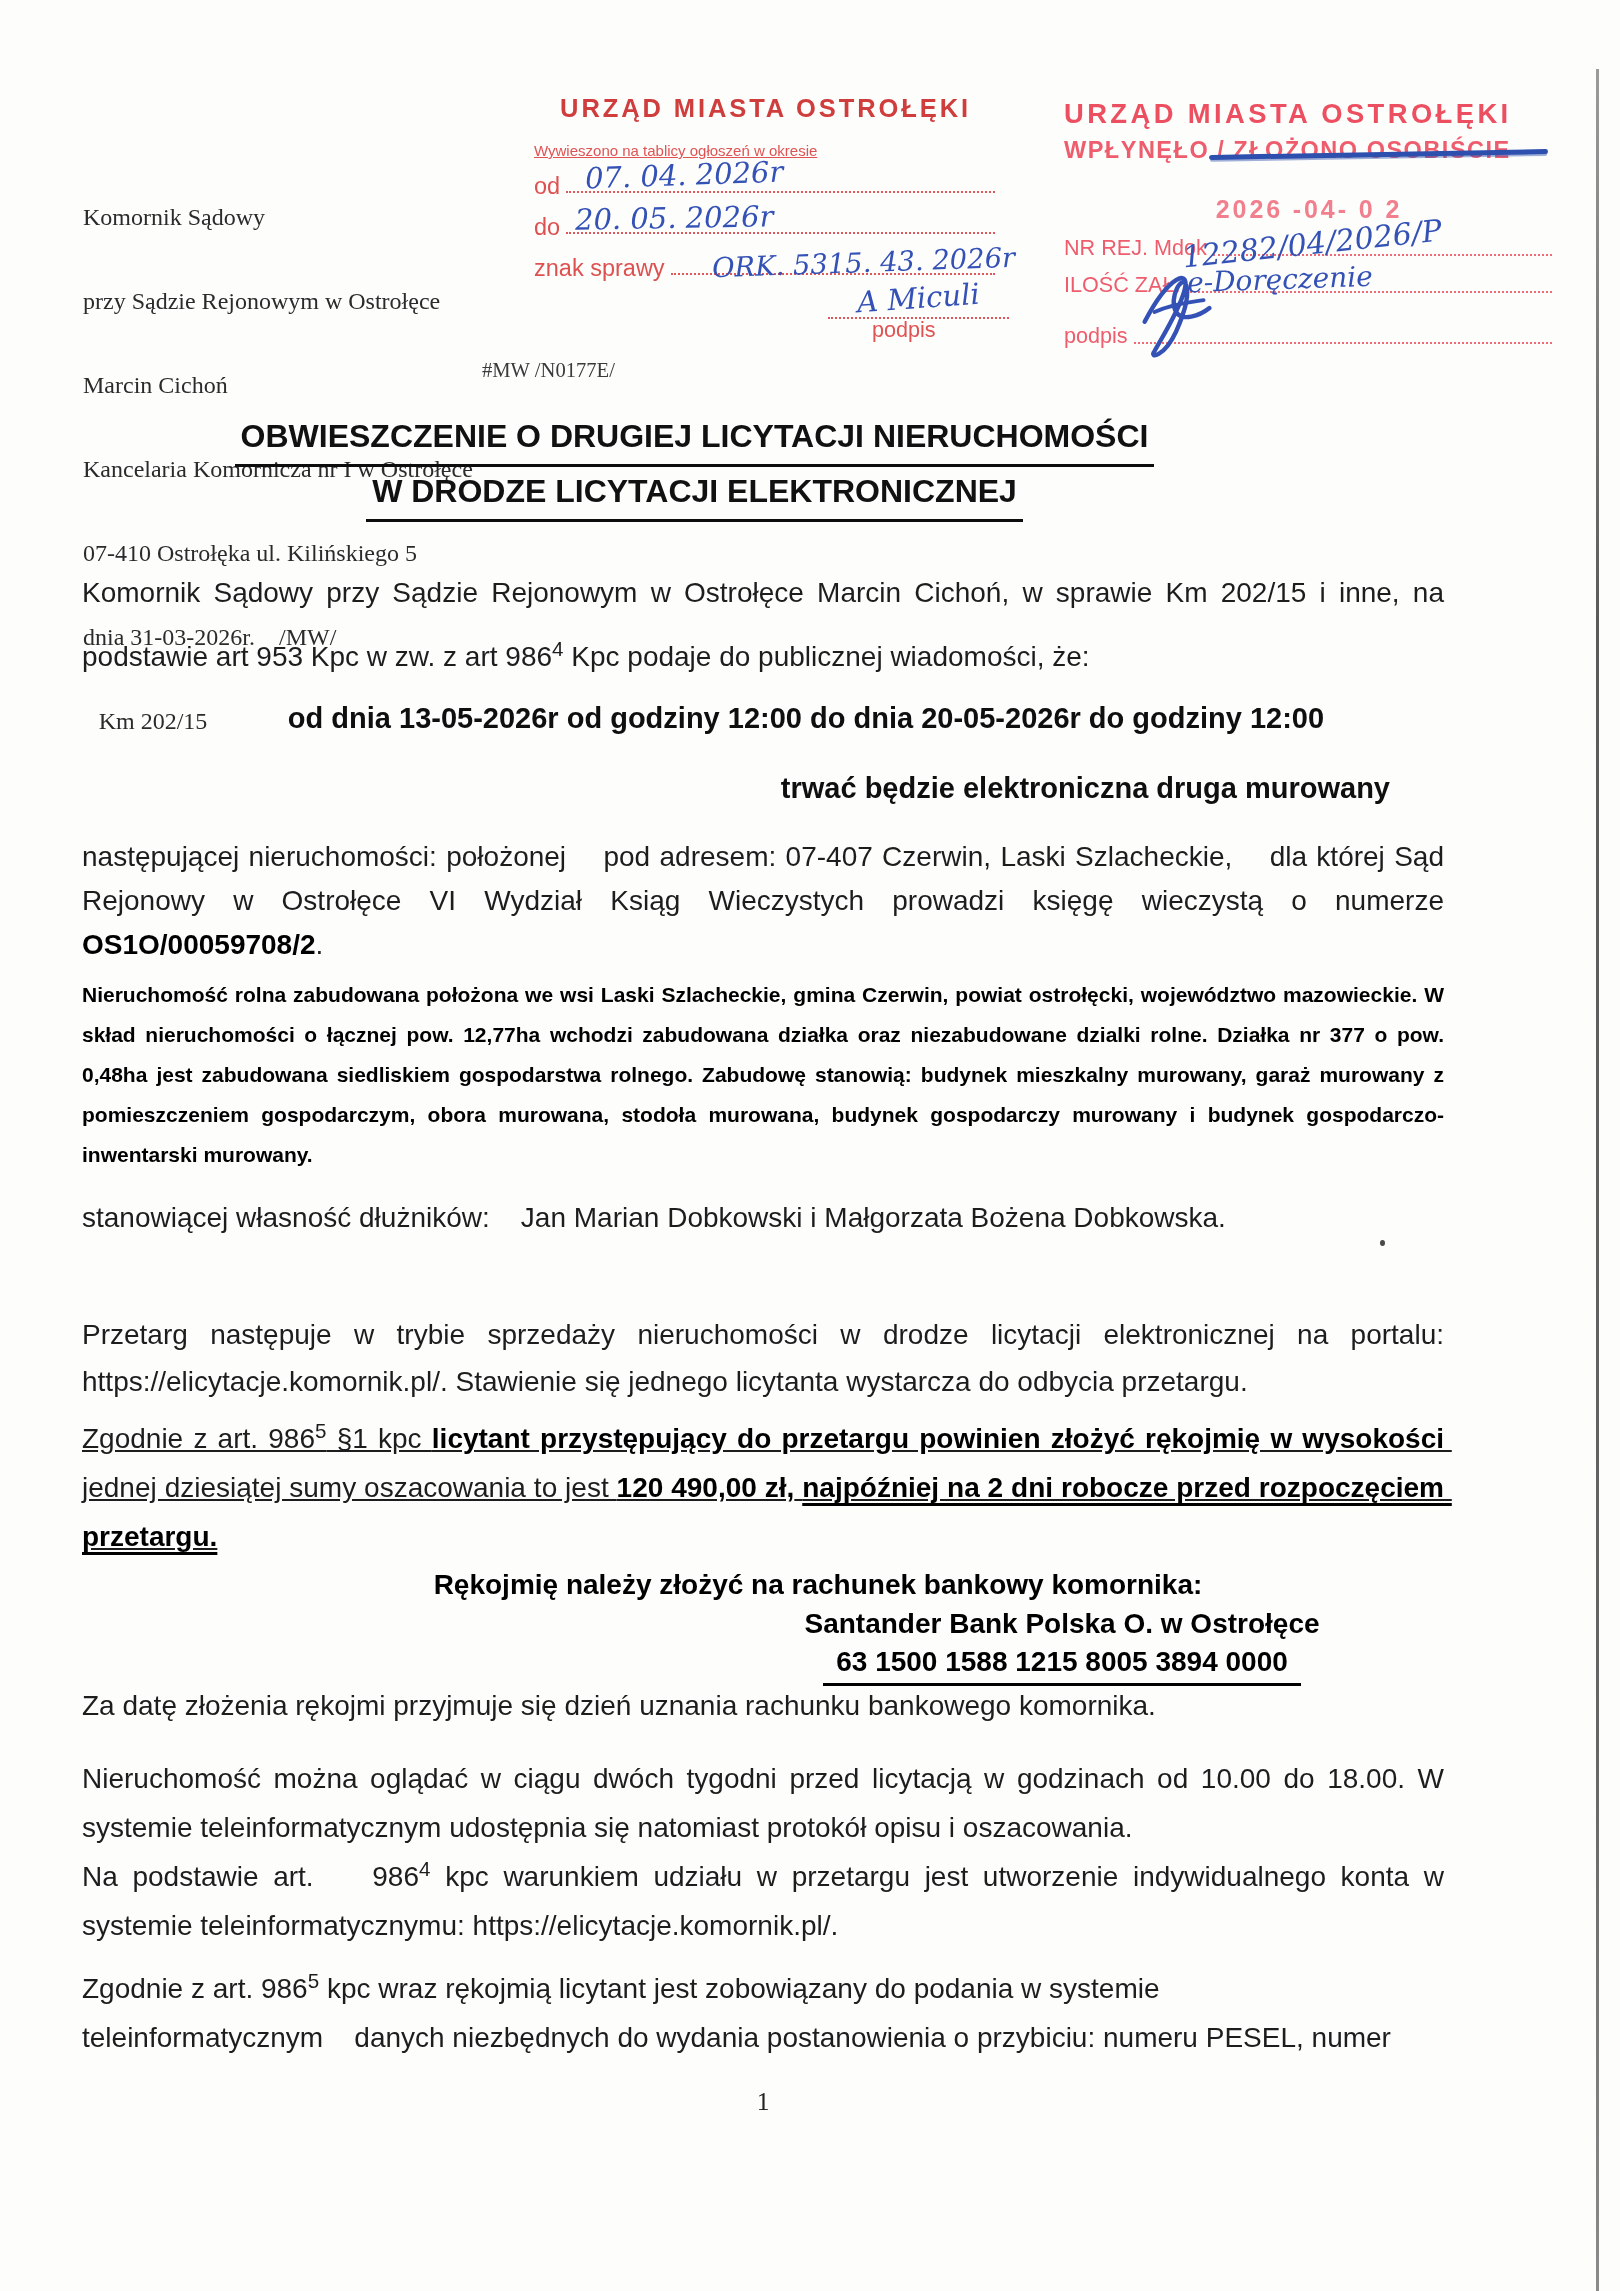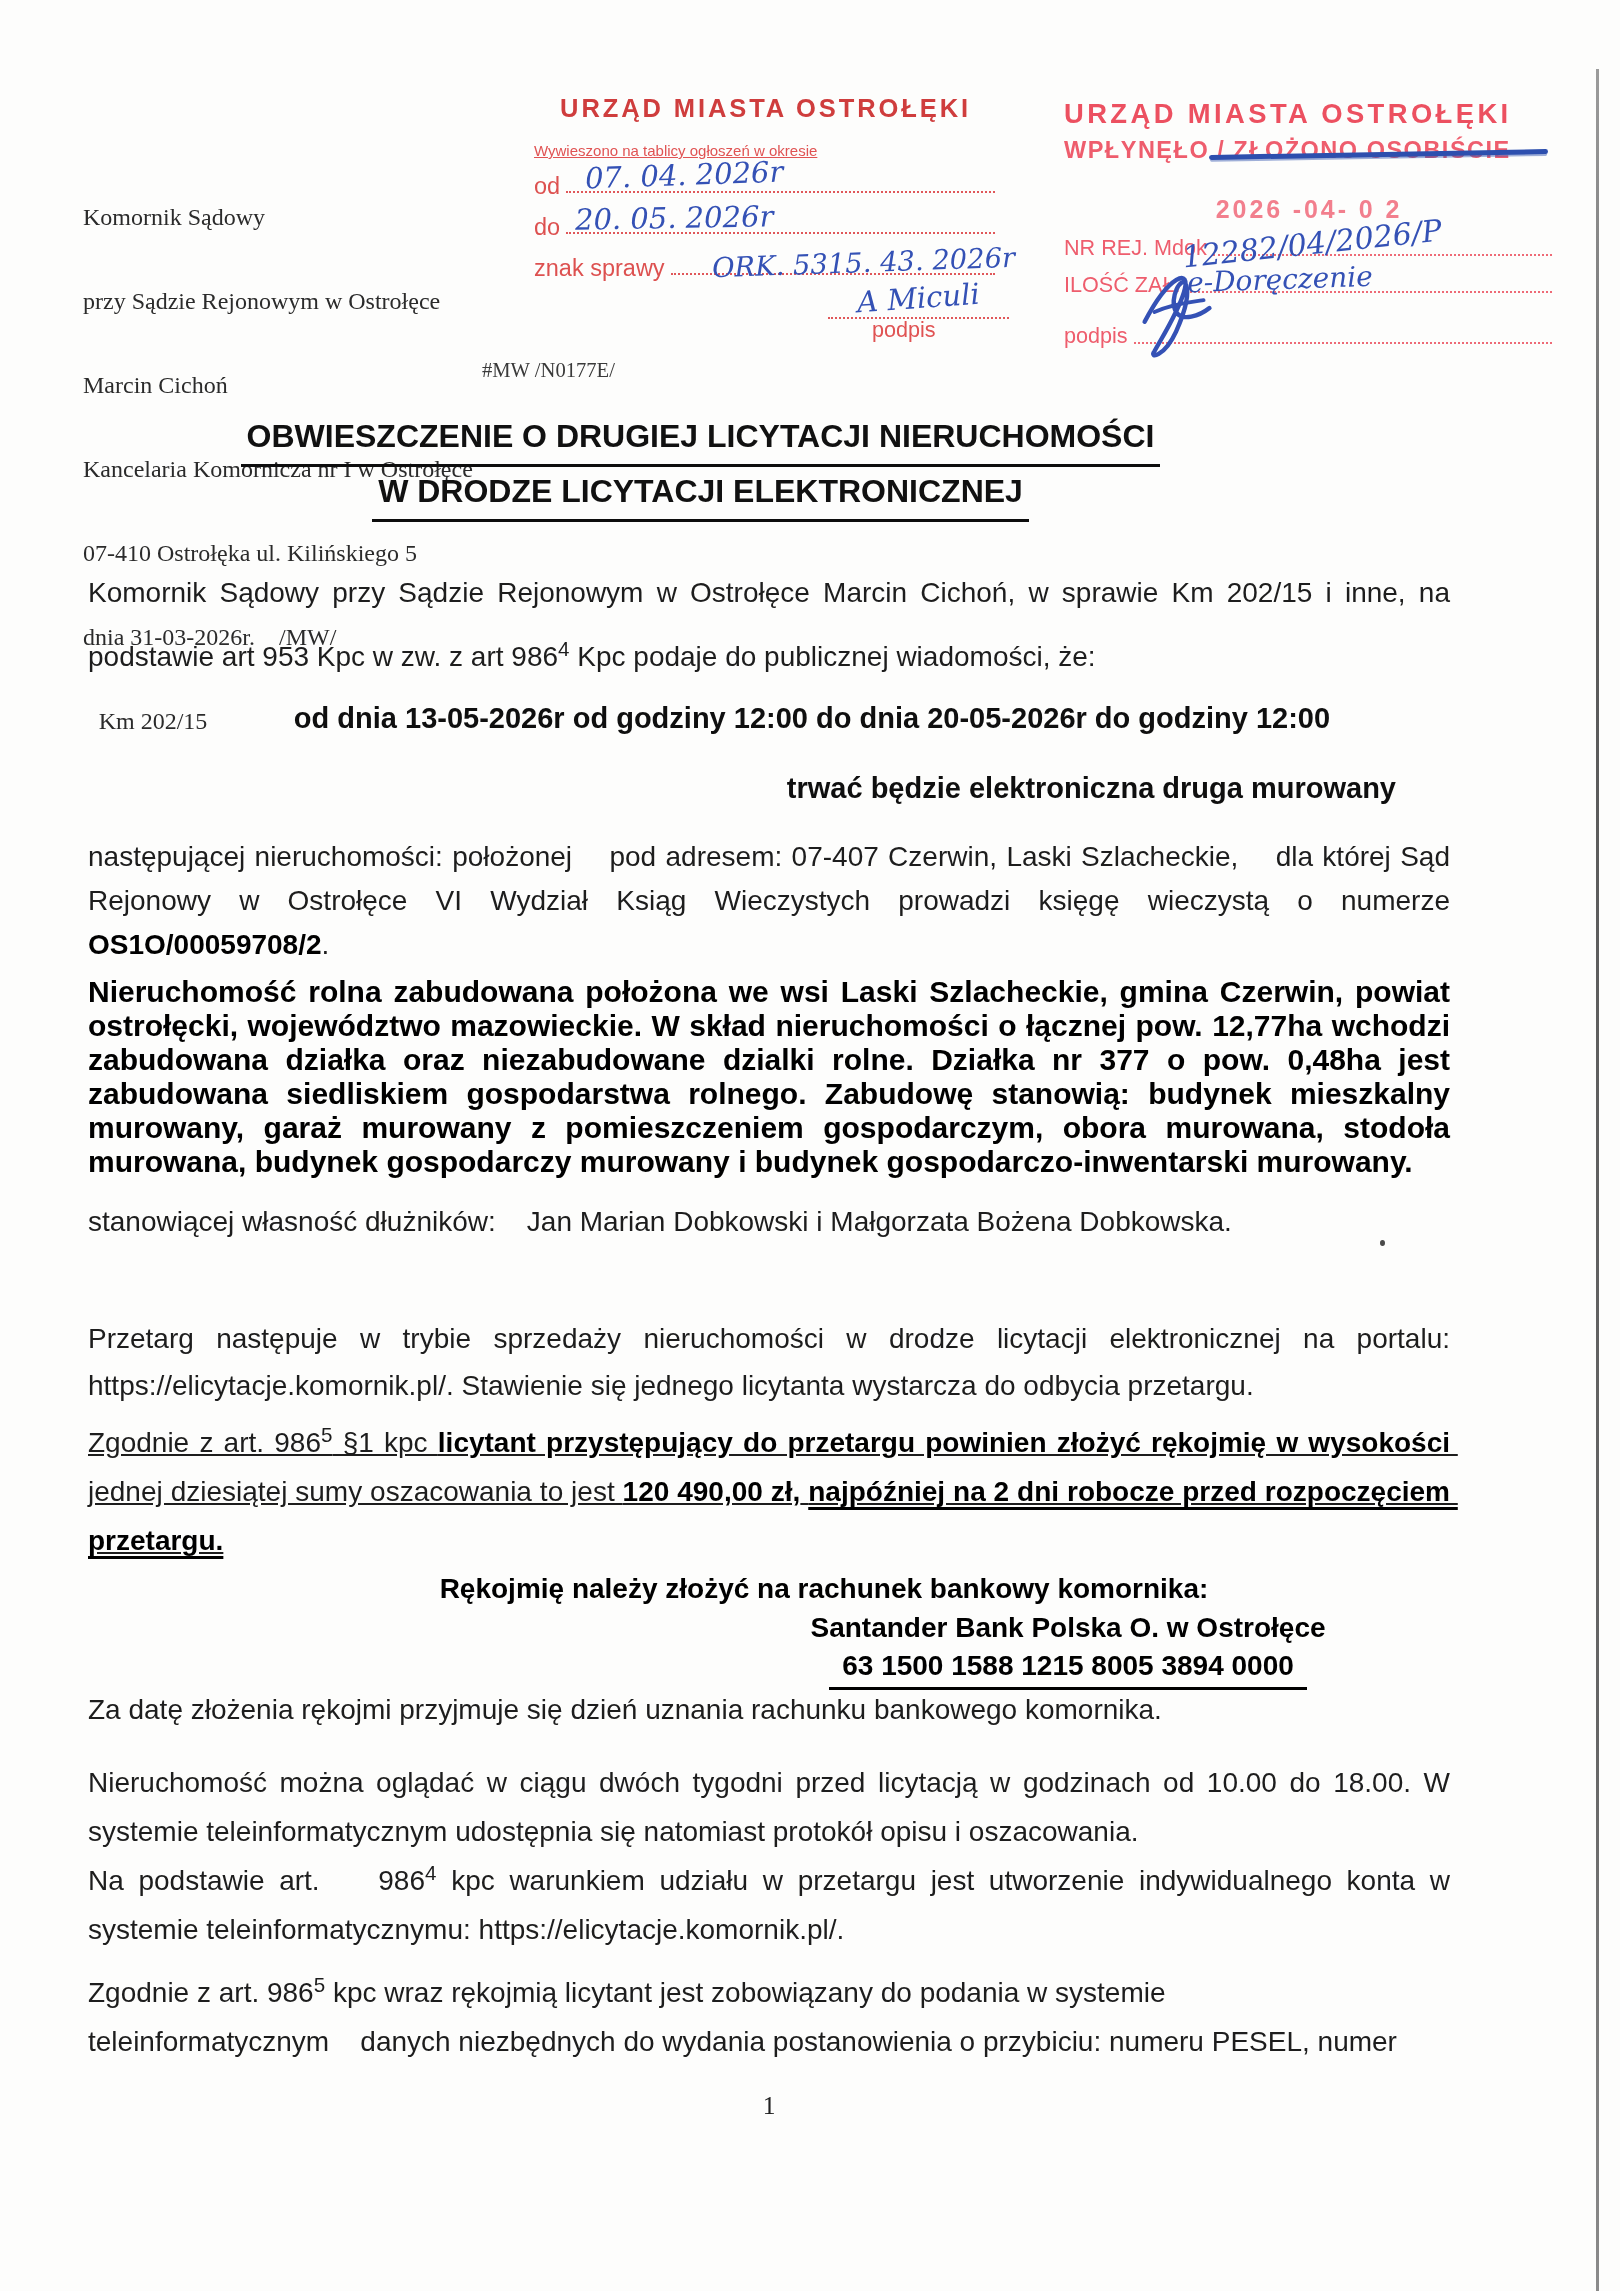--- a/index.html
+++ b/index.html
@@ -74,7 +74,7 @@
   .sr-sign { position:absolute; left:61px; bottom:-13.7px; }
 
   
-  .content { position:absolute; left:88px; top:412px; width:1362px; font-size:28px; }
+  .content { position:absolute; left:82px; top:412px; width:1362px; font-size:28px; }
 
   .p-title {
     width:1225px; text-align:center;

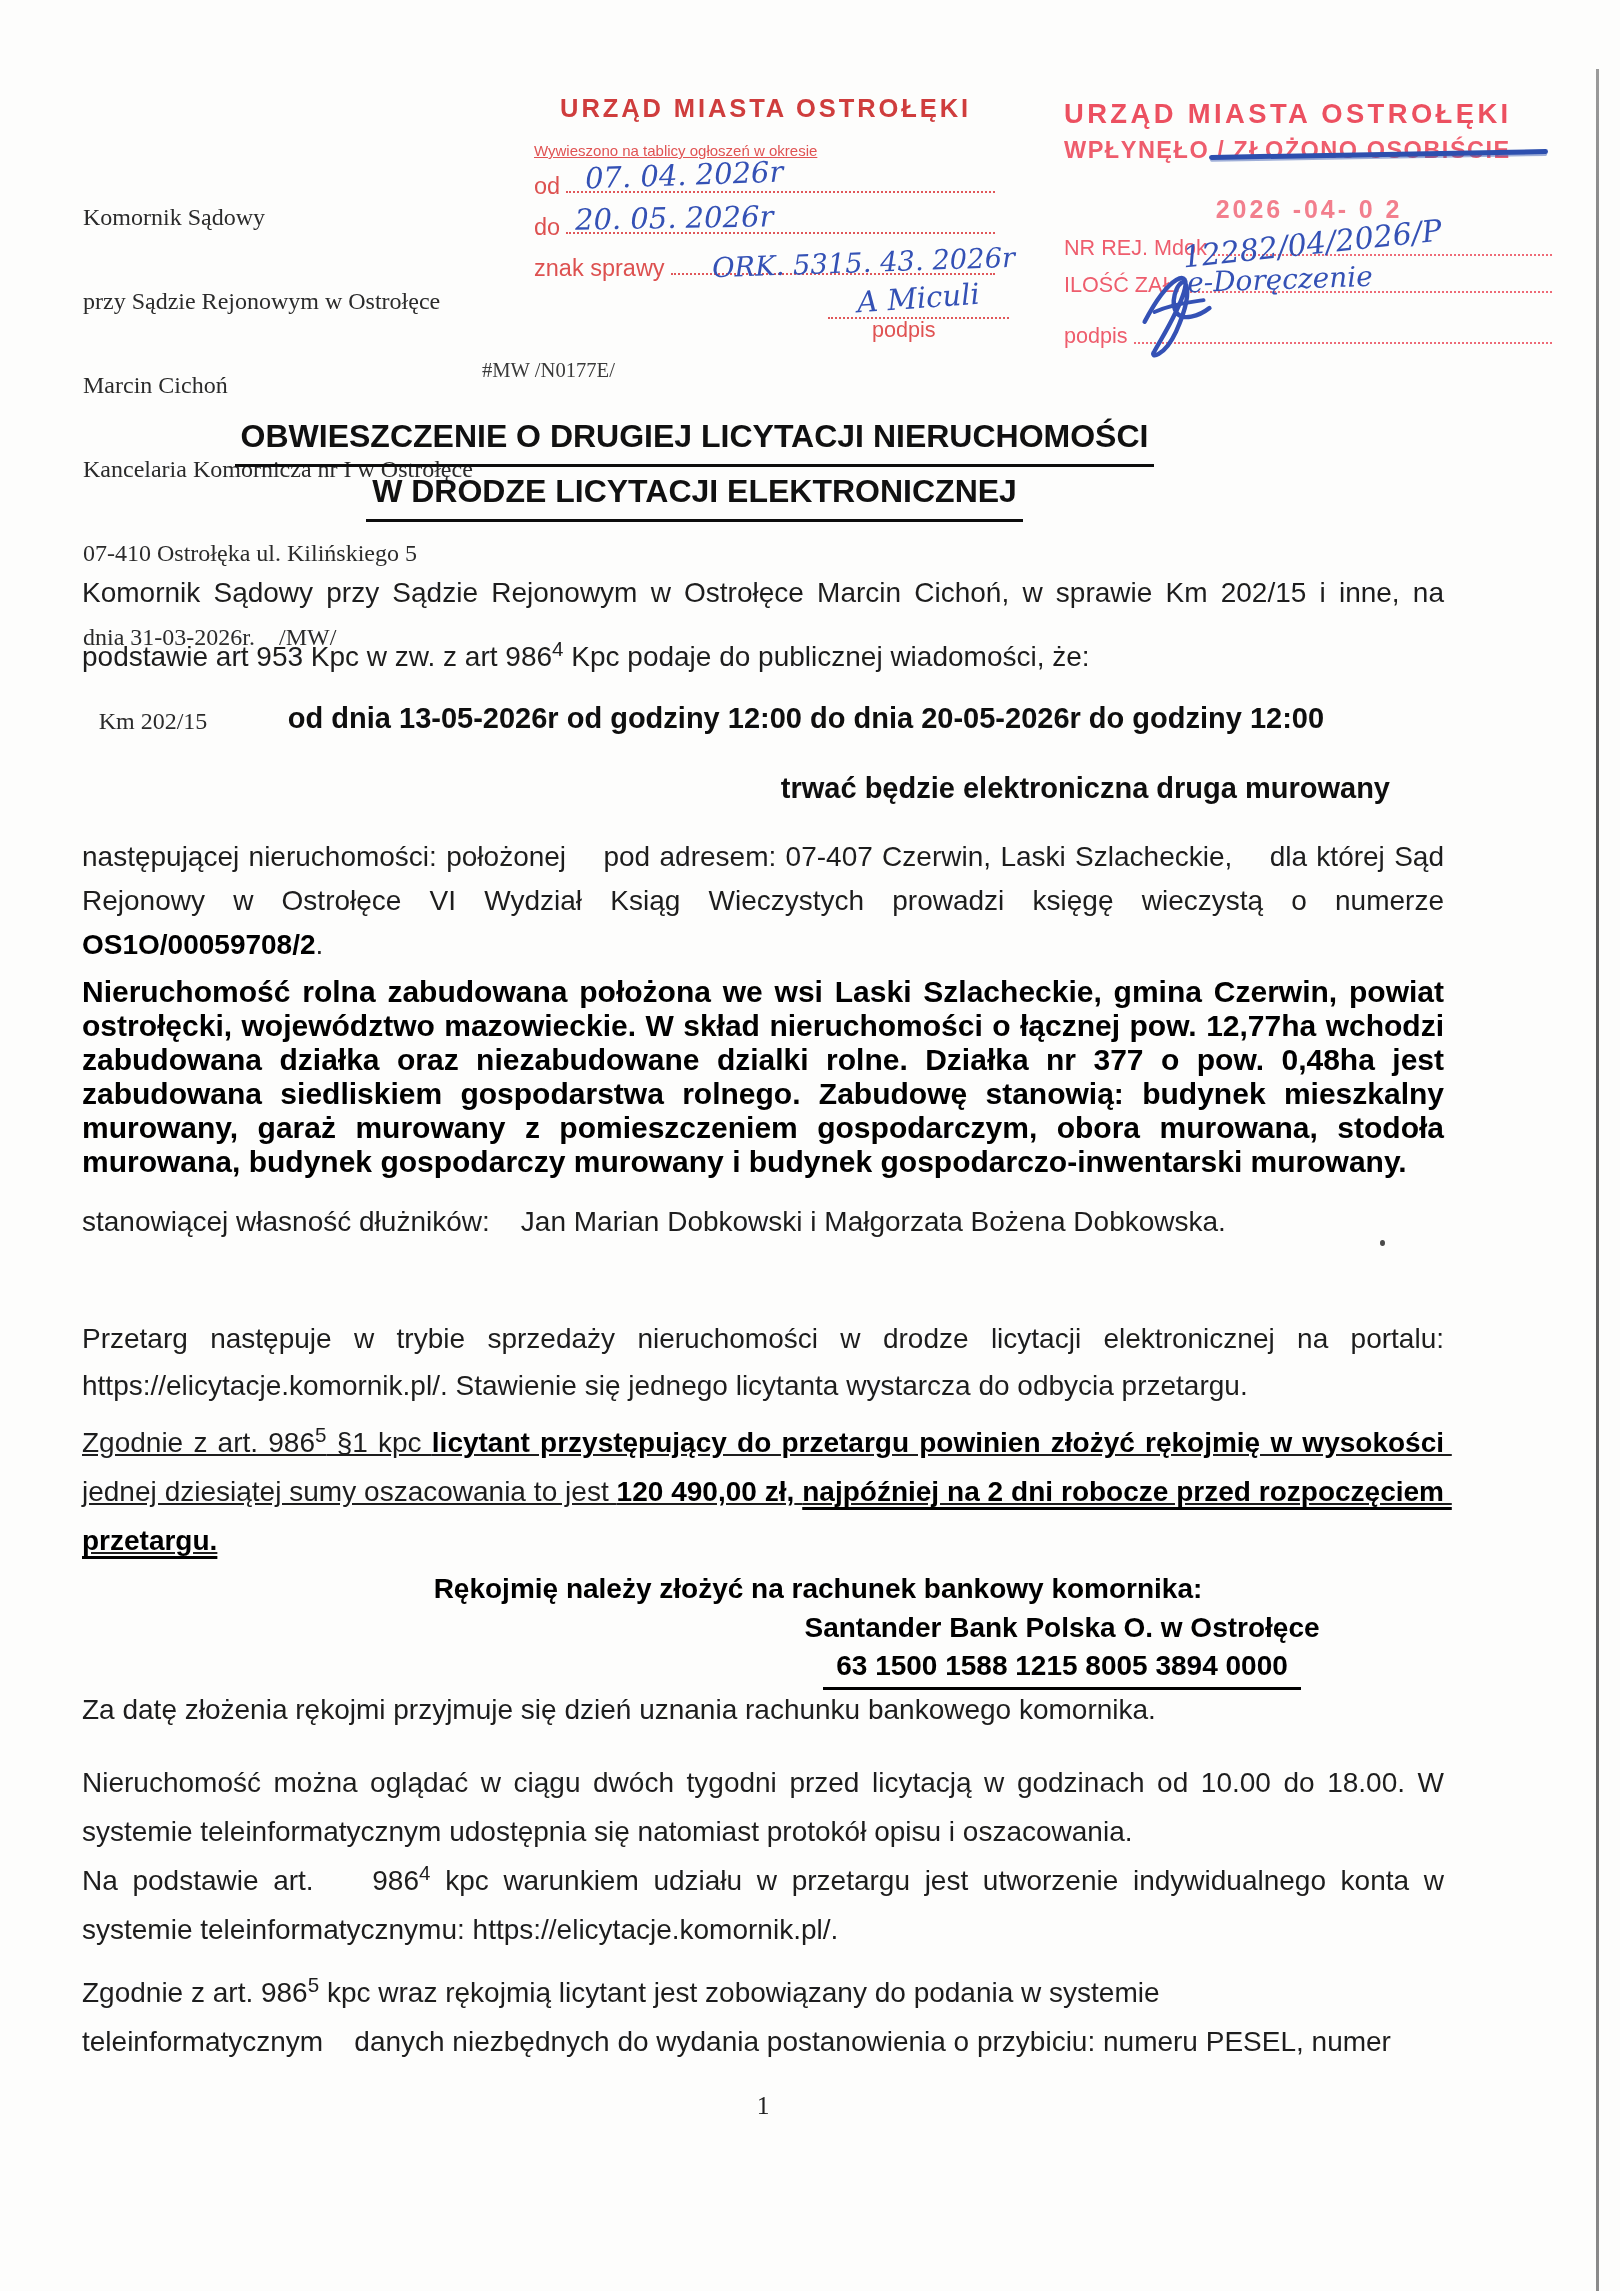--- a/index.html
+++ b/index.html
@@ -89,7 +89,7 @@
   .p-type { margin-top:31px; padding-right:54px; text-align:right; font-weight:bold; font-size:29px; line-height:39px; color:#0f0f0f; }
 
   .p-property-intro { margin-top:27.4px; line-height:44px; text-align:justify; white-space:pre-wrap; }
-  .p-bold-desc { margin-top:7.8px; font-weight:bold; font-size:30px; line-height:34px; text-align:justify; color:#000; }
+  .p-bold-desc { margin-top:7.8px; font-weight:bold; font-size:21px; line-height:40px; text-align:justify; color:#000; }
   .p-owners { margin-top:23.5px; line-height:39px; white-space:pre-wrap; }
 
   .p-portal { margin-top:74px; line-height:47px; text-align:justify; white-space:pre-wrap; }

